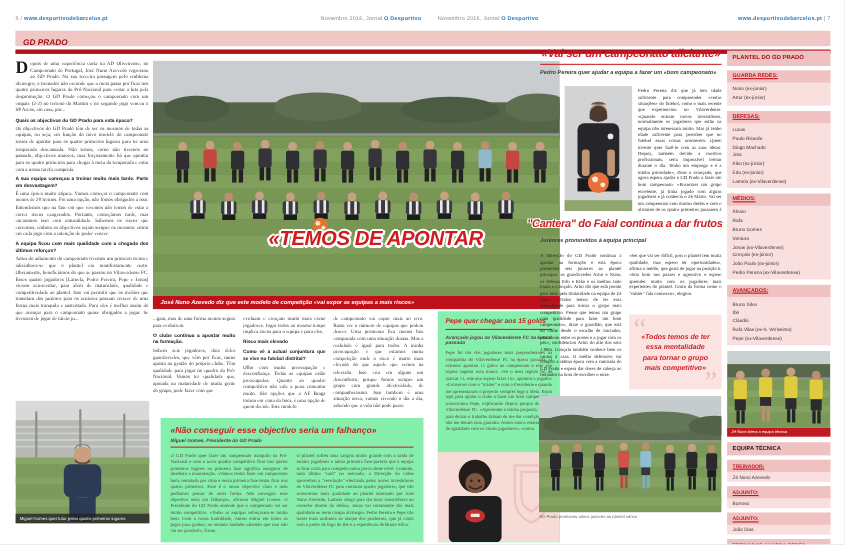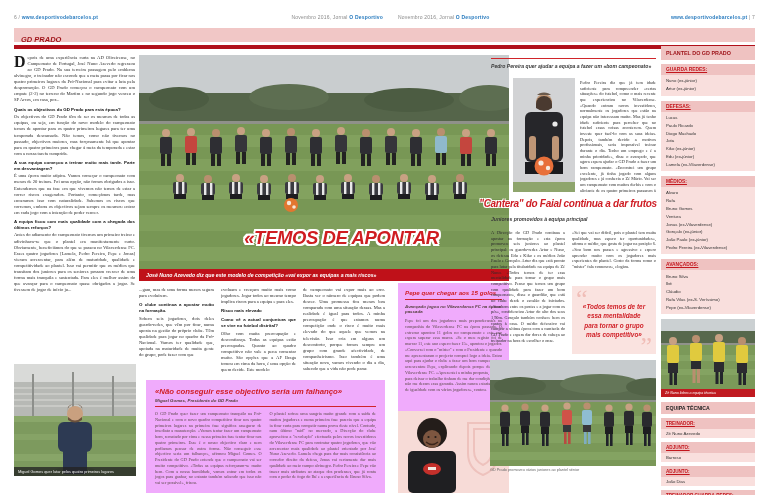--- a/index.html
+++ b/index.html
@@ -370,6 +370,7 @@
     </div>
   </div>
 
+  <div class="abs art-headline" style="left:491px; top:44px; width:165px; font-size:10.4px; letter-spacing:-.3px;">«Vai ser um campeonato aliciante»</div>
   <div class="abs thin-red" style="left:491px; top:58px; width:165px;"></div>
   <div class="abs art-sub" style="left:491px; top:63px; width:165px;">Pedro Pereira quer ajudar a equipa a fazer um «bom campeonato»</div>
 

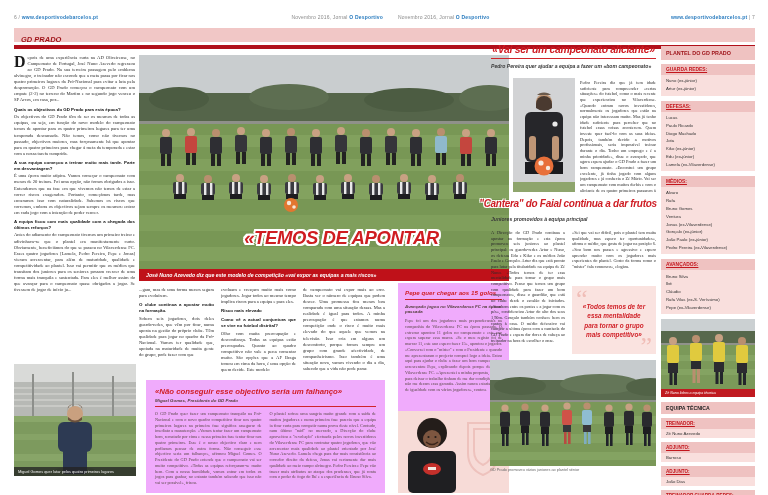--- a/index.html
+++ b/index.html
@@ -32,7 +32,7 @@
   .big-headline { font-family:"Liberation Sans", sans-serif; font-weight:800; font-style:italic; font-size:18.5px;
                   letter-spacing:-.4px; color:#cf1d21; text-align:center; white-space:nowrap;
                   text-shadow:-1.6px -1.6px 0 #fff, 1.6px -1.6px 0 #fff, -1.6px 1.6px 0 #fff, 1.6px 1.6px 0 #fff,
-                              0 -2px 0 #fff, 0 2px 0 #fff, -2px 0 0 #fff, 2px 0 0 #fff;margin-top:21px; }
+                              0 -2px 0 #fff, 0 2px 0 #fff, -2px 0 0 #fff, 2px 0 0 #fff; }
   .caption-bar { background:#bf1119; color:#fff; font-family:"Liberation Sans", sans-serif; font-style:italic;
                  font-weight:bold; font-size:5.2px; line-height:12px; padding-left:7px; white-space:nowrap; overflow:hidden; }
 

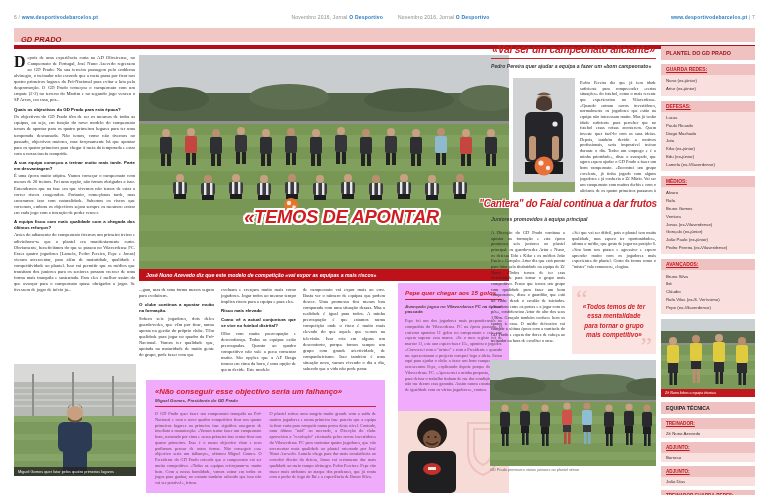--- a/index.html
+++ b/index.html
@@ -37,7 +37,7 @@
                  font-weight:bold; font-size:5.2px; line-height:12px; padding-left:7px; white-space:nowrap; overflow:hidden; }
 
   
-  .pinkbox { background:#f0abfc; overflow:hidden; }
+  .pinkbox { background:#86efac; overflow:hidden; }
   .pinkbox .box-title { color:#d01f26; font-family:"Liberation Sans", sans-serif; font-weight:800; font-style:italic; }
   .pinkbox .box-sub { font-family:"Liberation Sans", sans-serif; font-weight:bold; font-style:italic; font-size:4.4px; color:#55403e; margin-top:2px; }
   .pinkbox hr { border:none; border-top:1px solid #d0242a; margin:3px 0 4px 0; }

